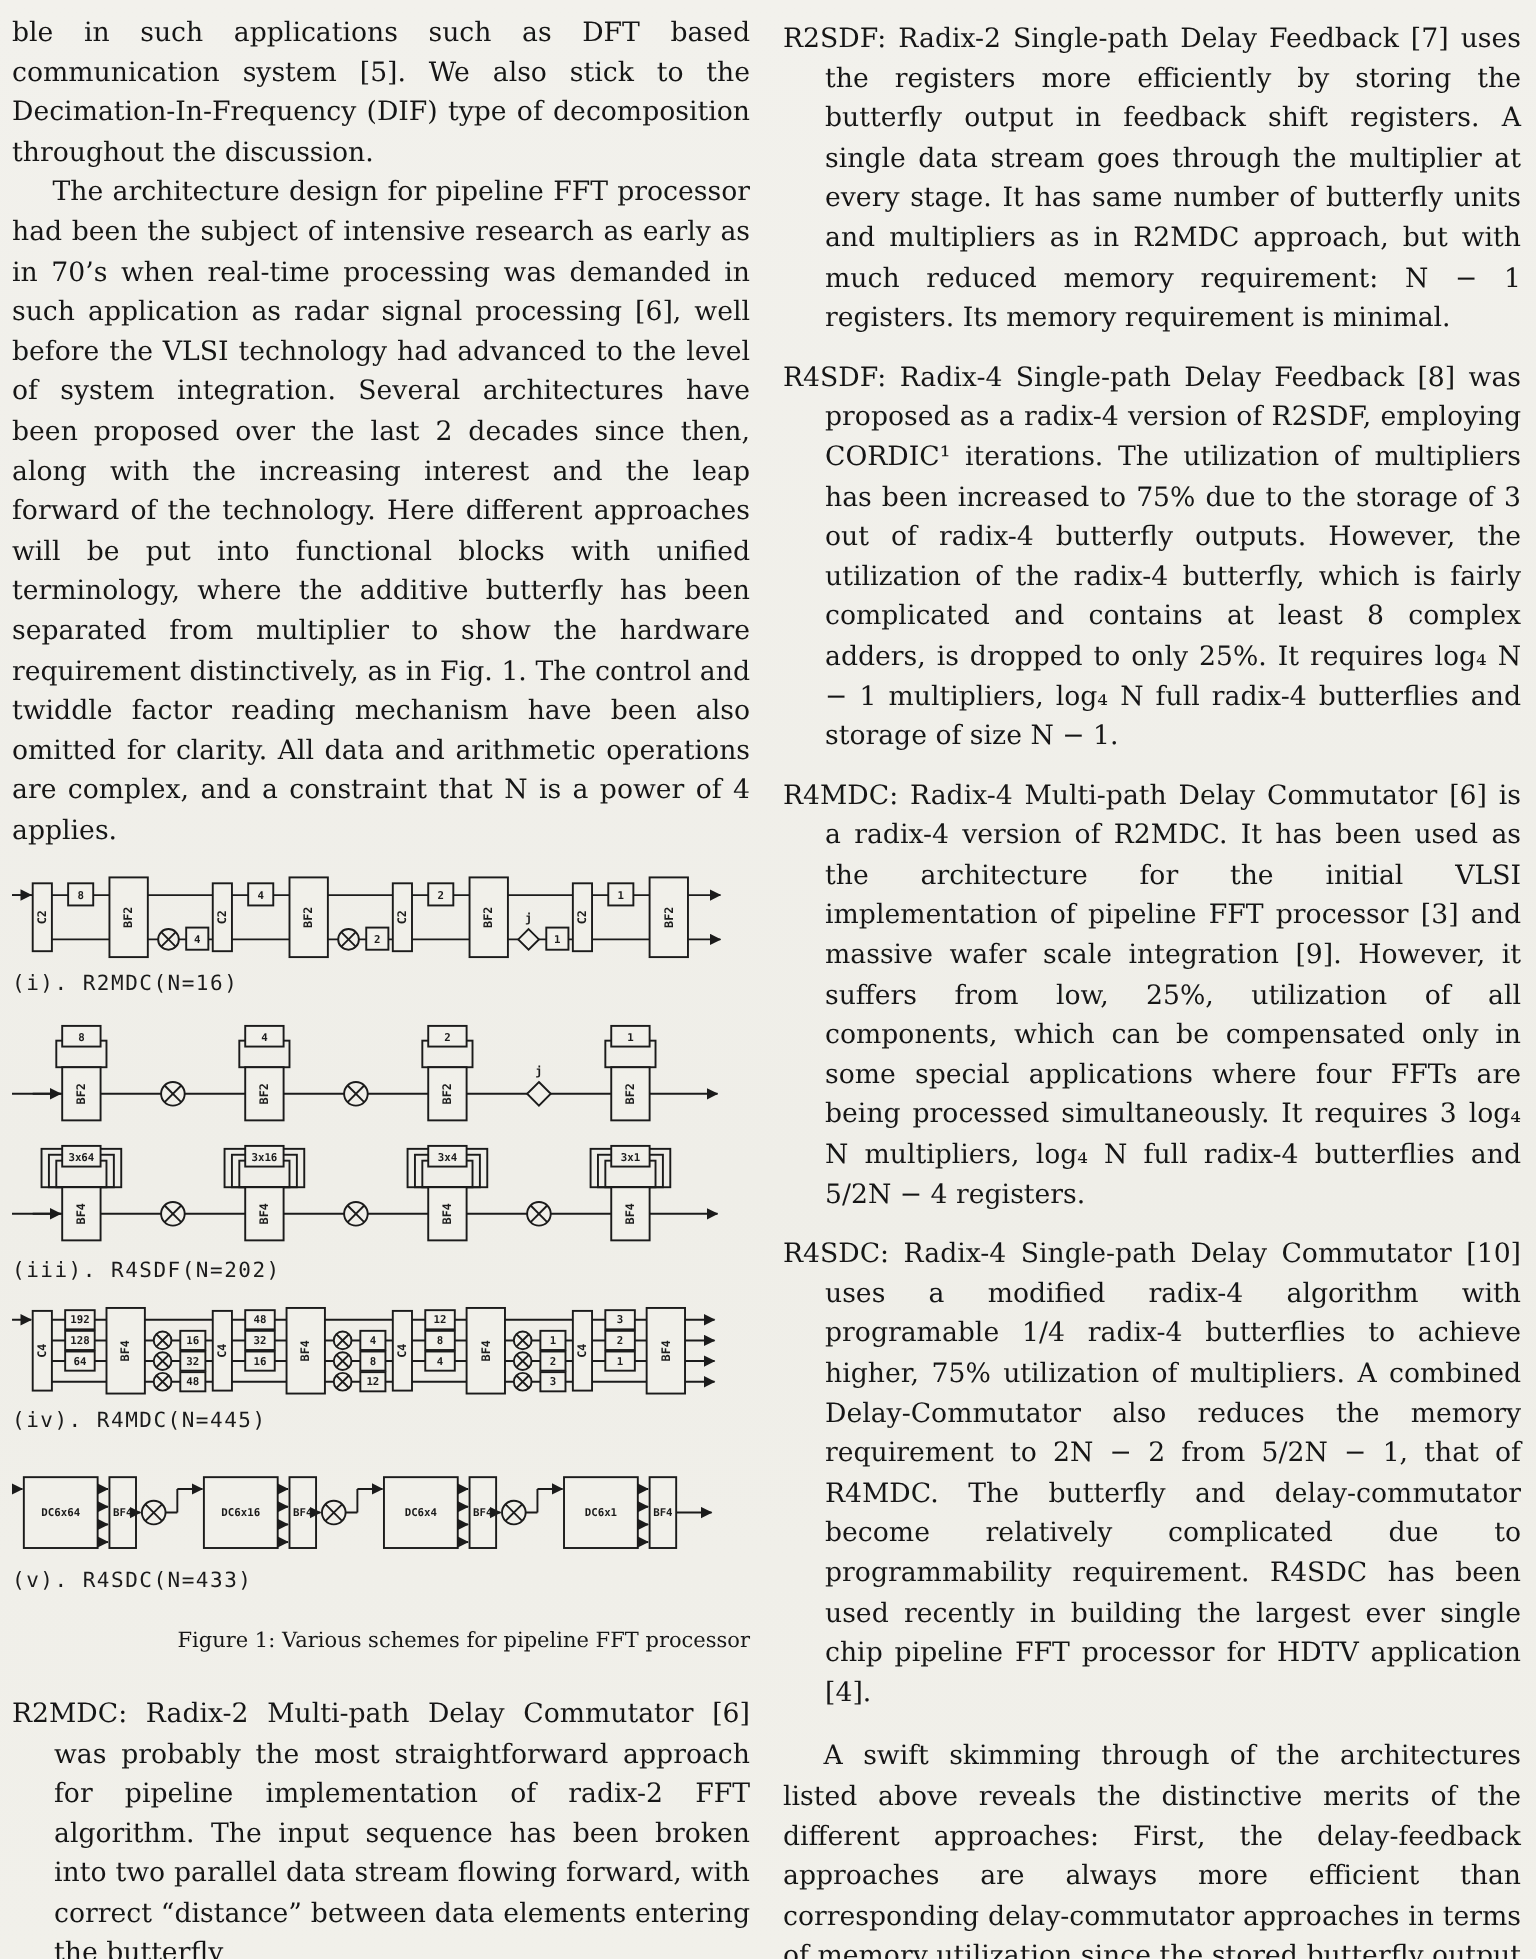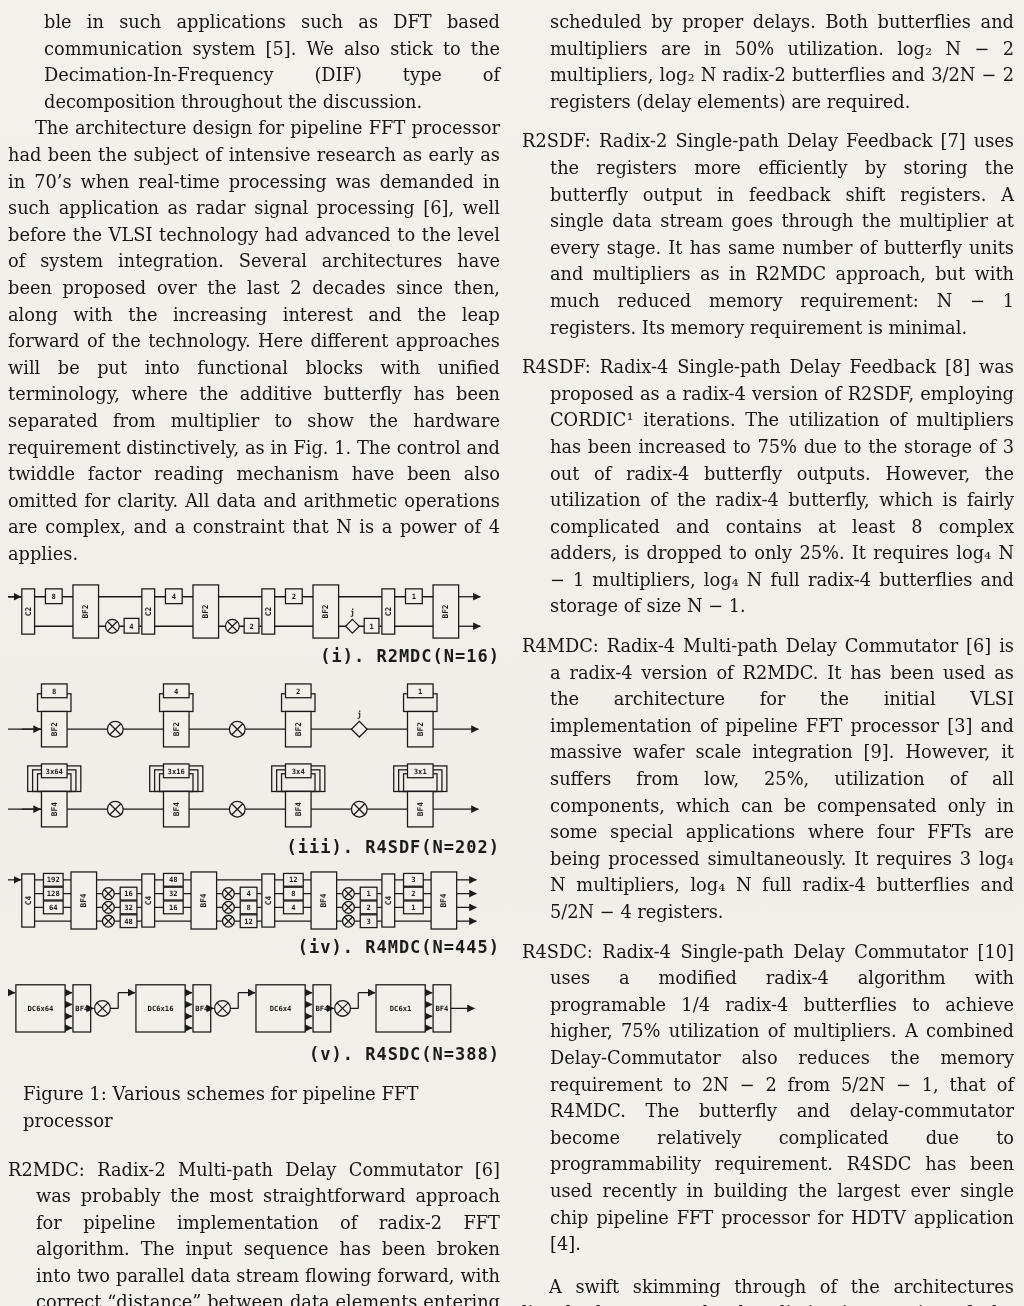--- a/index.html
+++ b/index.html
@@ -19,7 +19,7 @@
   .col-left{left:8px;}
   .col-right{left:522px;}
   p{margin:0;}
-  .p-top{margin-top:9px;margin-left:36px;}
+  .p-top{margin-top:9px;}
   .ind{text-indent:27px;}
   .cont{padding-left:28px;margin-top:9px;}
   .item{padding-left:28px;text-indent:-28px;margin-top:13px;}

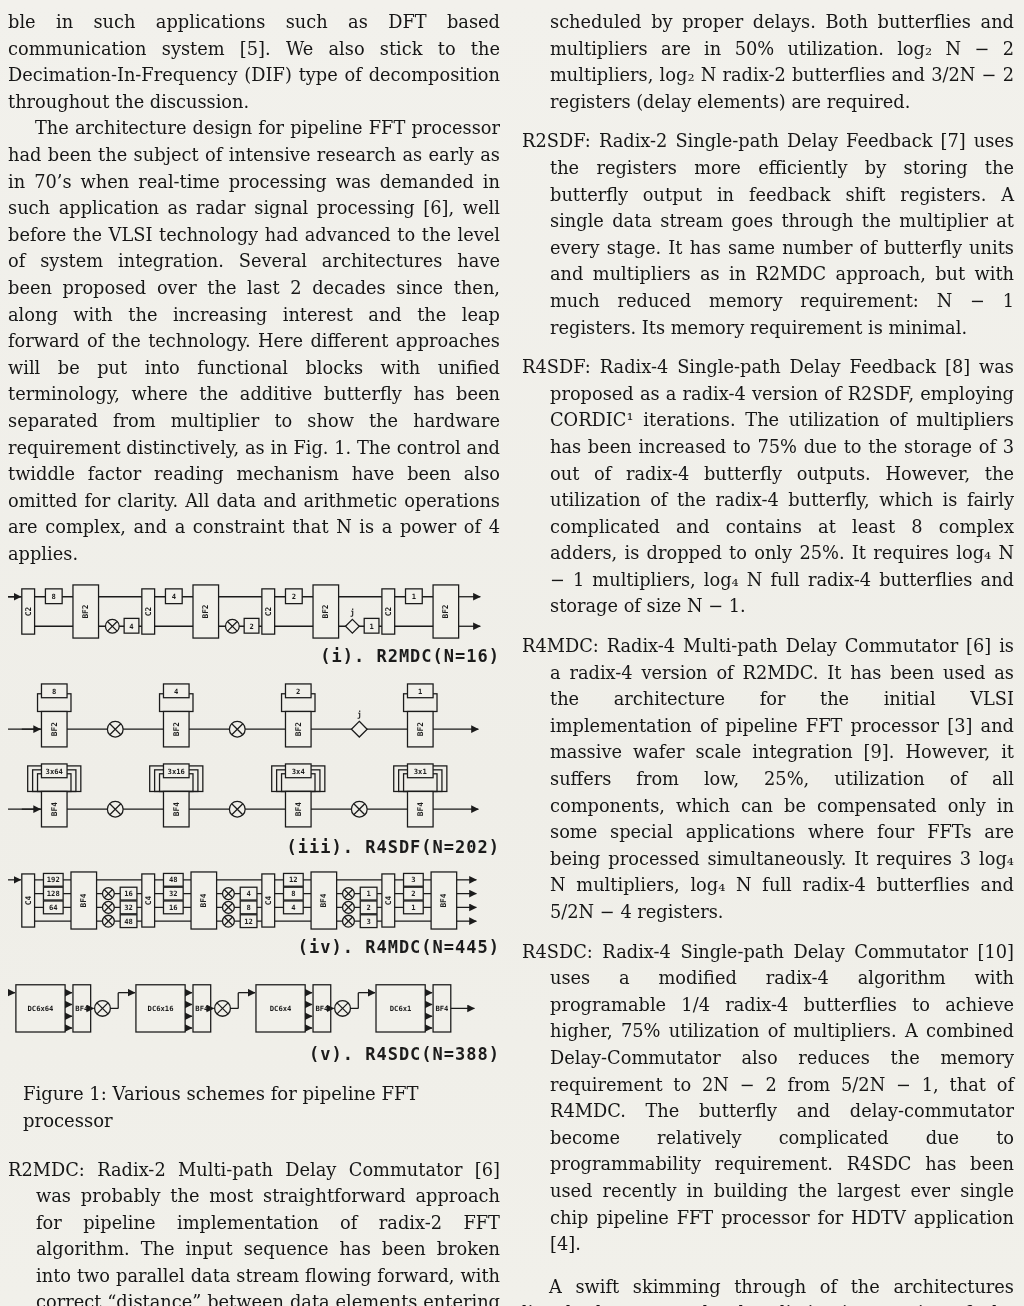--- a/index.html
+++ b/index.html
@@ -419,7 +419,6 @@
   </div>
 
   <div class="col col-right">
-    <p class="cont">scheduled by proper delays. Both butterflies and multipliers are in 50% utilization. log₂ N − 2 multipliers, log₂ N radix-2 butterflies and 3/2N − 2 registers (delay elements) are required.</p>
 
     <p class="item"><b class="term">R2SDF:</b> <span>Radix-2 Single-path Delay Feedback [7] uses the registers more efficiently by storing the butterfly output in feedback shift registers. A single data stream goes through the multiplier at every stage. It has same number of butterfly units and multipliers as in R2MDC approach, but with much reduced memory requirement: N − 1 registers. Its memory requirement is minimal.</span></p>
     <p class="item"><b class="term">R4SDF:</b> <span>Radix-4 Single-path Delay Feedback [8] was proposed as a radix-4 version of R2SDF, employing CORDIC¹ iterations. The utilization of multipliers has been increased to 75% due to the storage of 3 out of radix-4 butterfly outputs. However, the utilization of the radix-4 butterfly, which is fairly complicated and contains at least 8 complex adders, is dropped to only 25%. It requires log₄ N − 1 multipliers, log₄ N full radix-4 butterflies and storage of size N − 1.</span></p>

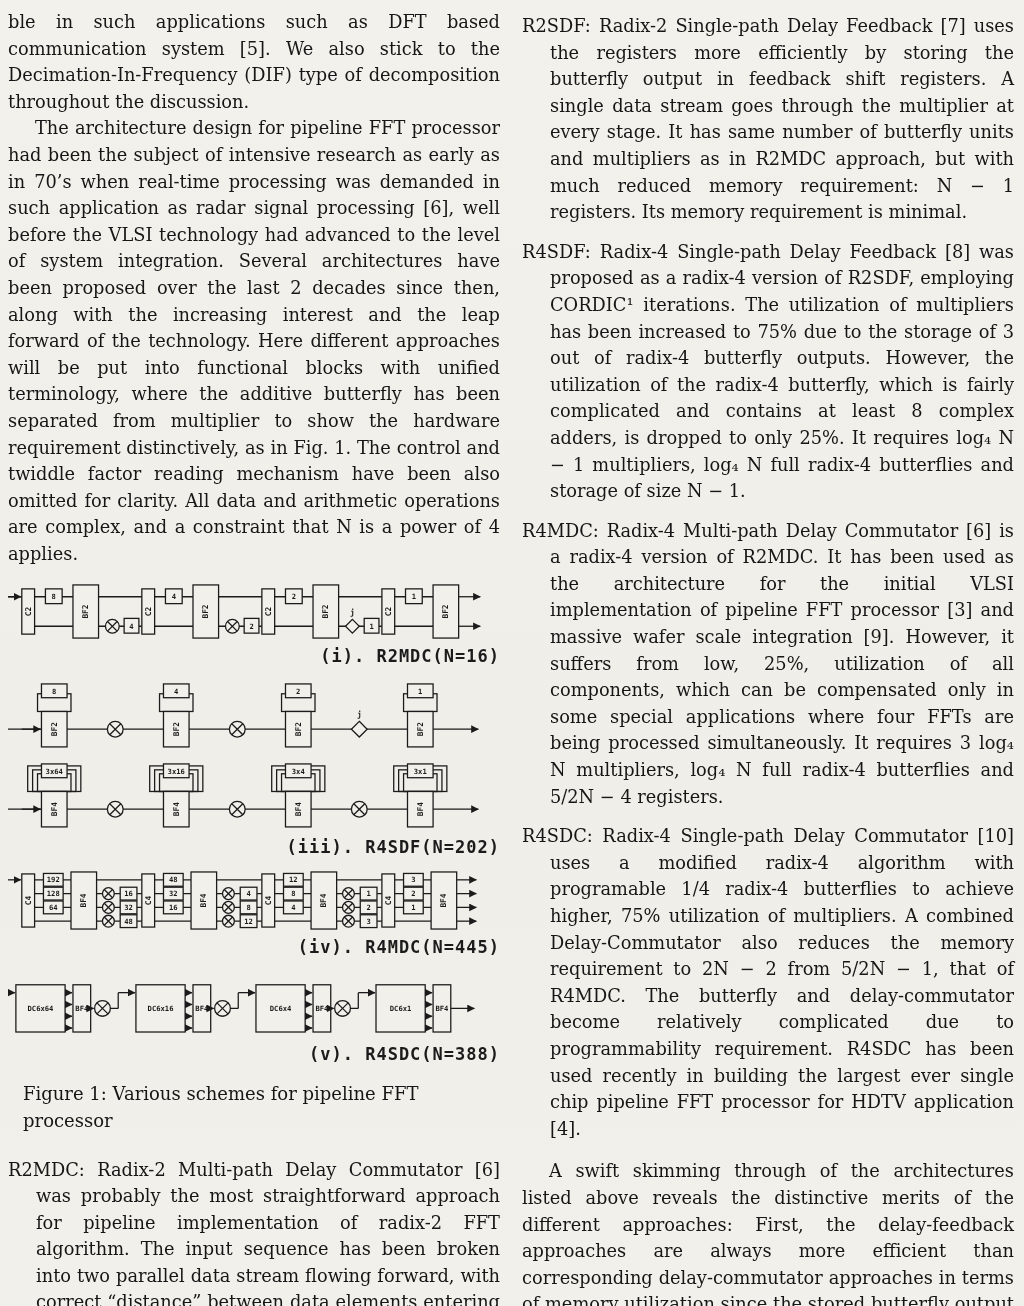--- a/index.html
+++ b/index.html
@@ -29,8 +29,8 @@
   .dsvg svg{display:block;width:100%;height:auto;}
   .dcap{
     font-family:"DejaVu Sans Mono","Liberation Mono",monospace;
-    font-weight:bold;font-size:17px;letter-spacing:1px;
-    text-align:right;margin:1px 0 10px 0;color:#1b1b1b;
+    font-weight:normal;font-size:14px;letter-spacing:1px;
+    text-align:left;margin:1px 0 10px 0;color:#1b1b1b;
   }
   .figcap{margin:14px 0 22px 15px;text-align:left;font-size:18px;}
   .sum{margin-top:16px;}

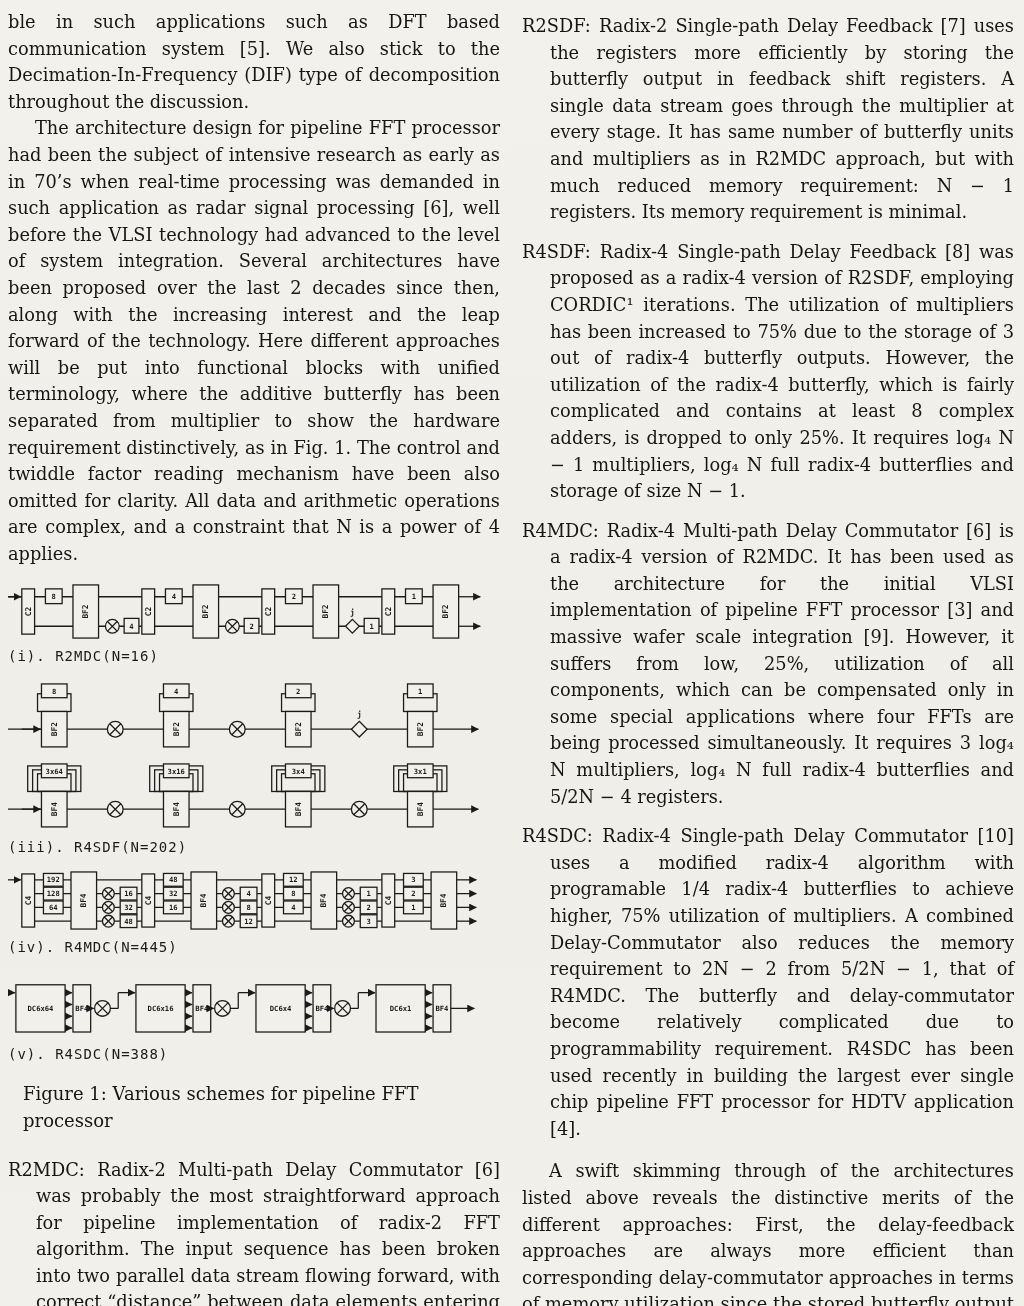--- a/index.html
+++ b/index.html
@@ -410,7 +410,7 @@
               <line x1="450" y1="38" x2="474" y2="38" stroke="#1b1b1b" stroke-width="1.3" fill="none" marker-end="url(#ah4)"></line>
             </svg>
           </div>
-        <div class="dcap">(v). R4SDC(N=388)</div>
+        <div class="dcap">(v). R4SDC(N=433)</div>
       </div>
       <div class="figcap">Figure 1: Various schemes for pipeline FFT processor</div>
     </div>

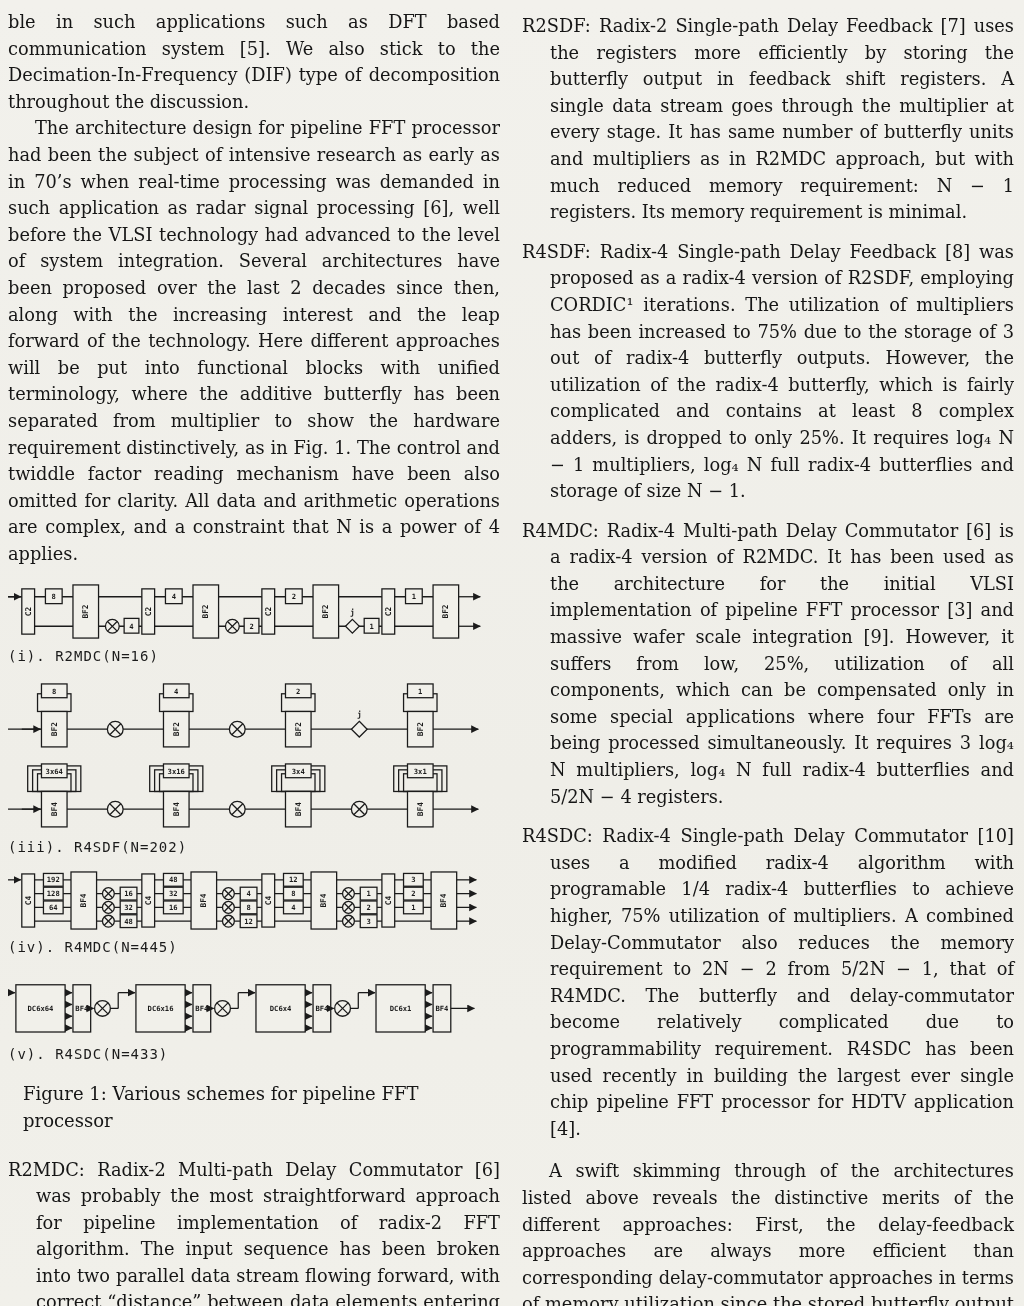--- a/index.html
+++ b/index.html
@@ -32,7 +32,7 @@
     font-weight:normal;font-size:14px;letter-spacing:1px;
     text-align:left;margin:1px 0 10px 0;color:#1b1b1b;
   }
-  .figcap{margin:14px 0 22px 15px;text-align:left;font-size:18px;}
+  .figcap{margin:14px 0 22px 15px;text-align:right;font-size:14px;}
   .sum{margin-top:16px;}
   
   .dlab{font:bold 8px "DejaVu Sans Mono","Liberation Mono",monospace;fill:#1b1b1b;}

